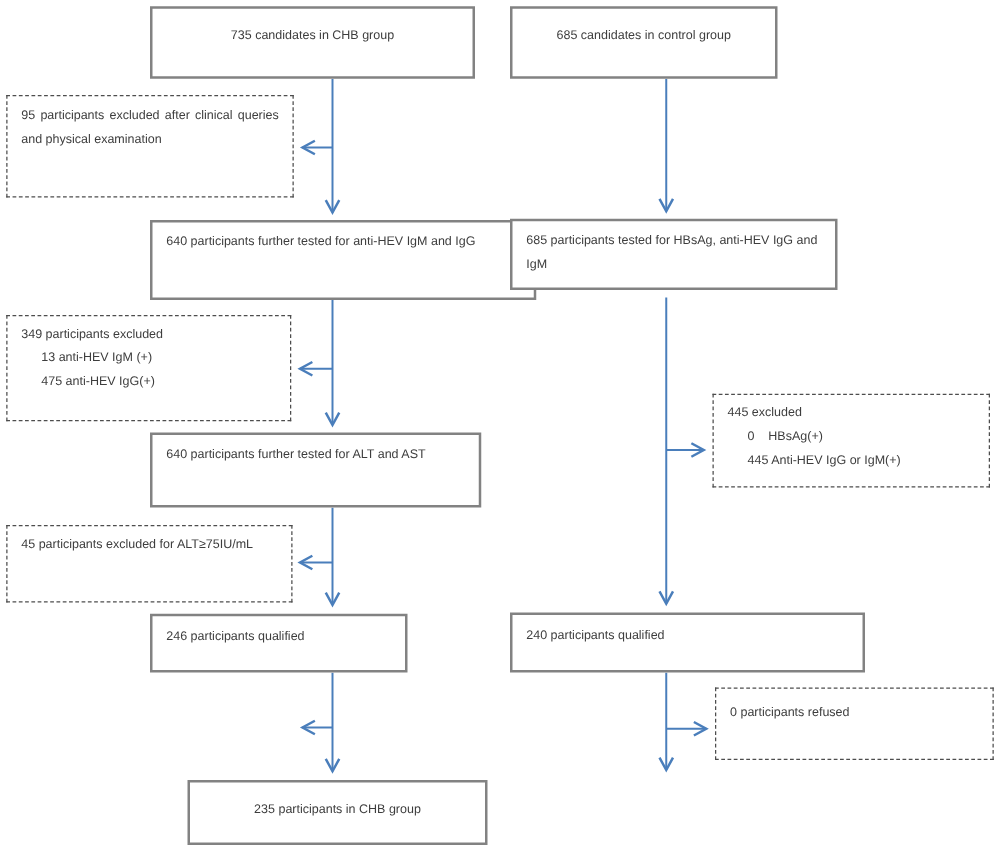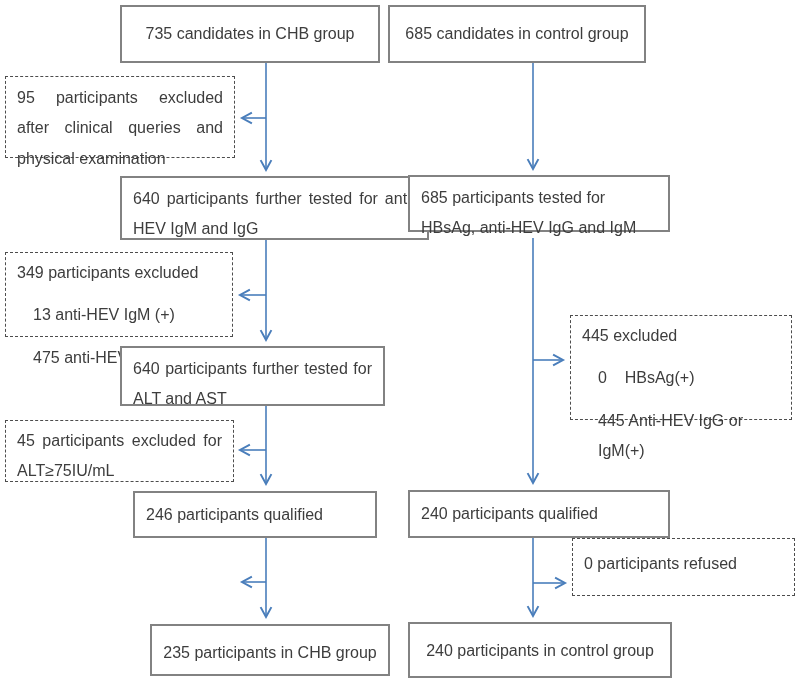--- a/index.html
+++ b/index.html
@@ -13,7 +13,7 @@
   .box{
     position:absolute;box-sizing:border-box;background:#ffffff;
     border:2px solid var(--solid-border,#828282);
-    font-size:16px;line-height:1.9;padding:8px 11px;
+    font-size:10px;line-height:1.9;padding:8px 11px;
   }
   .box.dashed{border:1px dashed var(--dashed-border,#4d4d4d);}
   .box.center{text-align:center;}

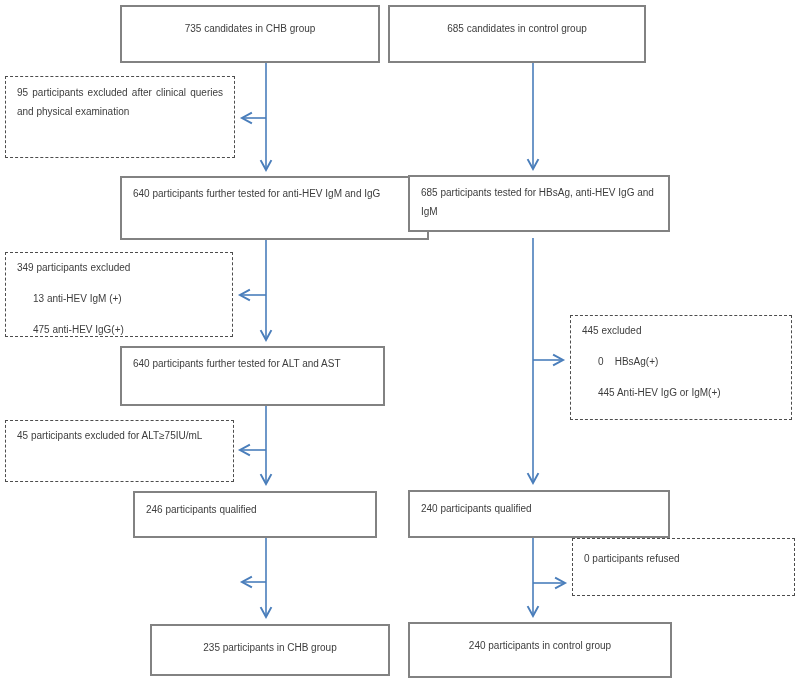--- a/index.html
+++ b/index.html
@@ -69,7 +69,7 @@
 
   <div class="box center pad-top" style="left:150px;top:624px;width:240px;height:52px">235 participants in CHB group</div>
 
-  <div class="box center pad-top" style="left:388px;top:5px;width:258px;height:58px">685 candidates in control group</div>
+  <div class="box center pad-top" style="left:408px;top:5px;width:214px;height:58px">685 candidates in control group</div>
 
   <div class="box" style="left:408px;top:175px;width:262px;height:57px;padding-top:6px">685 participants tested for HBsAg, anti-HEV IgG and IgM</div>
 

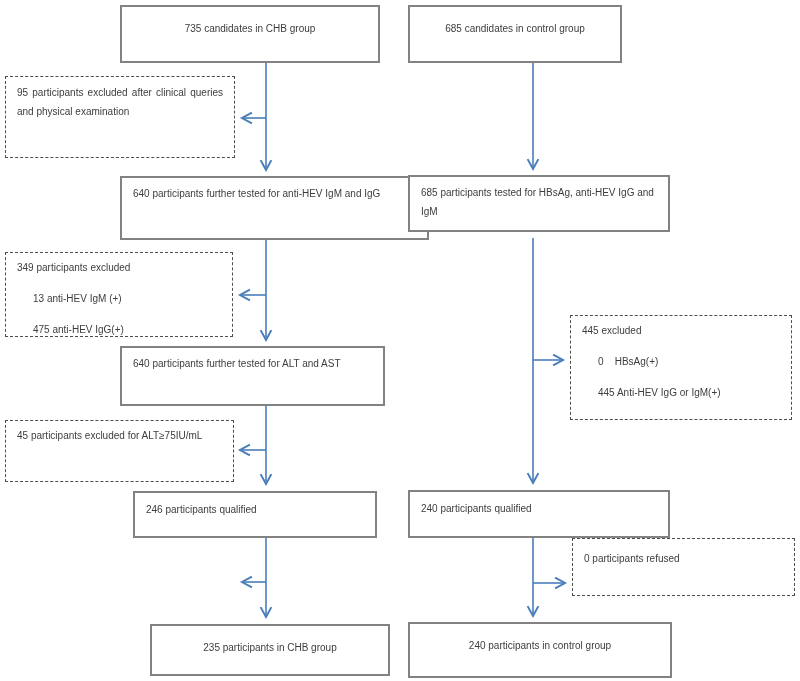--- a/index.html
+++ b/index.html
@@ -20,7 +20,7 @@
   .box.justify{text-align:justify;}
   .box.pad-top{padding-top:12px;}
   .line{white-space:pre-wrap;}
-  .line.indent{padding-left:16px;margin-top:12px;}
+  .line.indent{padding-left:16px;}
 </style>
 </head>
 <body>

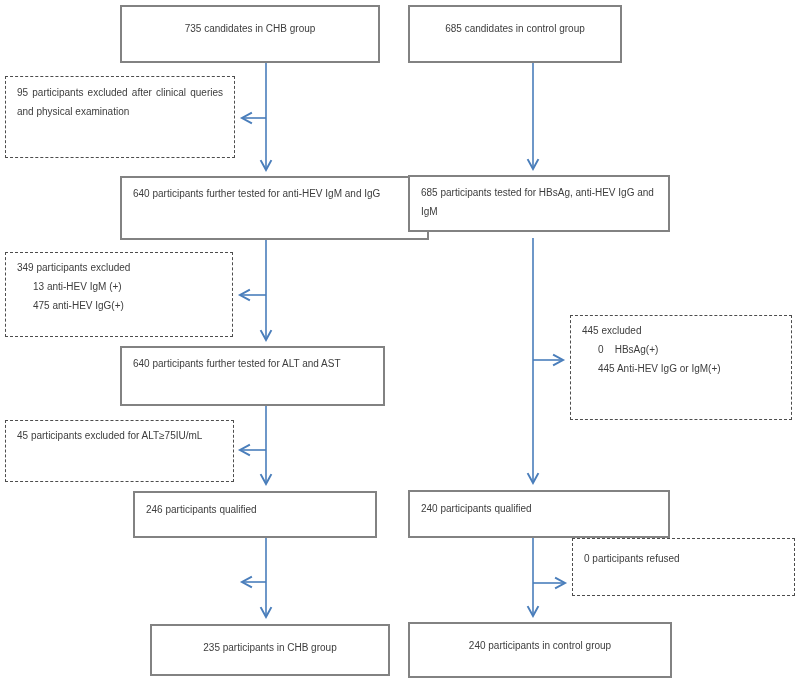--- a/index.html
+++ b/index.html
@@ -73,7 +73,7 @@
 
   <div class="box" style="left:408px;top:175px;width:262px;height:57px;padding-top:6px">685 participants tested for HBsAg, anti-HEV IgG and IgM</div>
 
-  <div class="box dashed" style="left:570px;top:315px;width:222px;height:105px;padding-top:5px">
+  <div class="box dashed" style="left:570px;top:315px;width:222px;height:75px;padding-top:5px">
     <div class="line">445 excluded</div>
     <div class="line indent">0    HBsAg(+)</div>
     <div class="line indent">445 Anti-HEV IgG or IgM(+)</div>

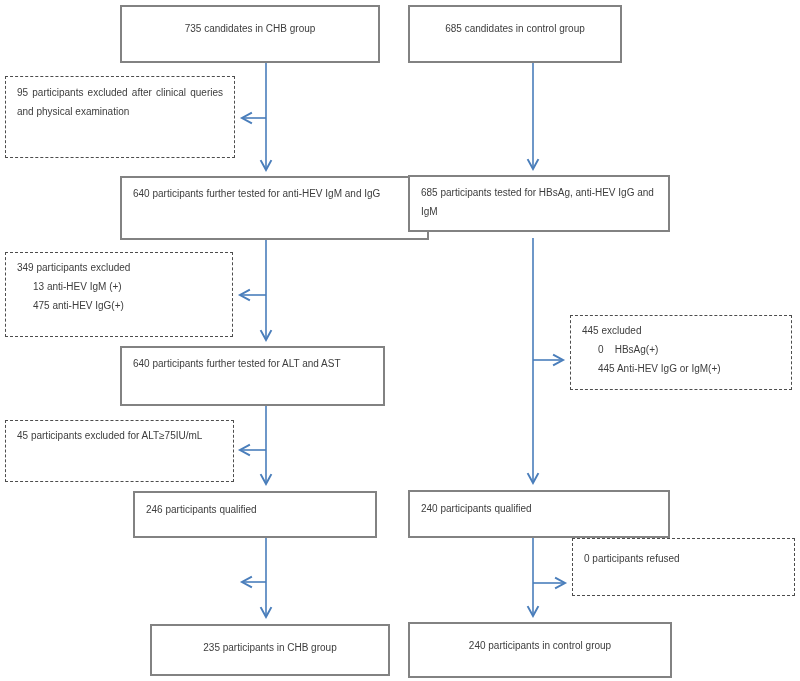--- a/index.html
+++ b/index.html
@@ -64,7 +64,7 @@
 
   <div class="box dashed justify" style="left:5px;top:420px;width:229px;height:62px;padding-top:5px">45 participants excluded for ALT≥75IU/mL</div>
 
-  <div class="box" style="left:133px;top:491px;width:244px;height:47px;padding-top:7px">246 participants qualified</div>
+  <div class="box" style="left:120px;top:491px;width:206px;height:47px;padding-top:7px">246 participants qualified</div>
 
 
   <div class="box center pad-top" style="left:150px;top:624px;width:240px;height:52px">235 participants in CHB group</div>

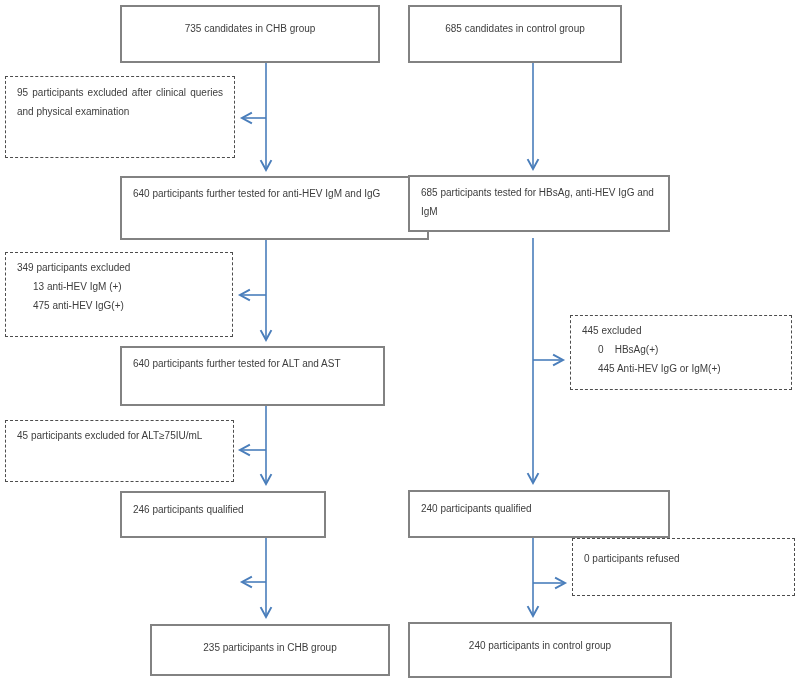--- a/index.html
+++ b/index.html
@@ -79,7 +79,7 @@
     <div class="line indent">445 Anti-HEV IgG or IgM(+)</div>
   </div>
 
-  <div class="box" style="left:408px;top:490px;width:262px;height:48px;padding-top:7px">240 participants qualified</div>
+  <div class="box" style="left:408px;top:490px;width:284px;height:48px;padding-top:7px">240 participants qualified</div>
 
   <div class="box dashed" style="left:572px;top:538px;width:223px;height:58px;padding-top:10px">0 participants refused</div>
 

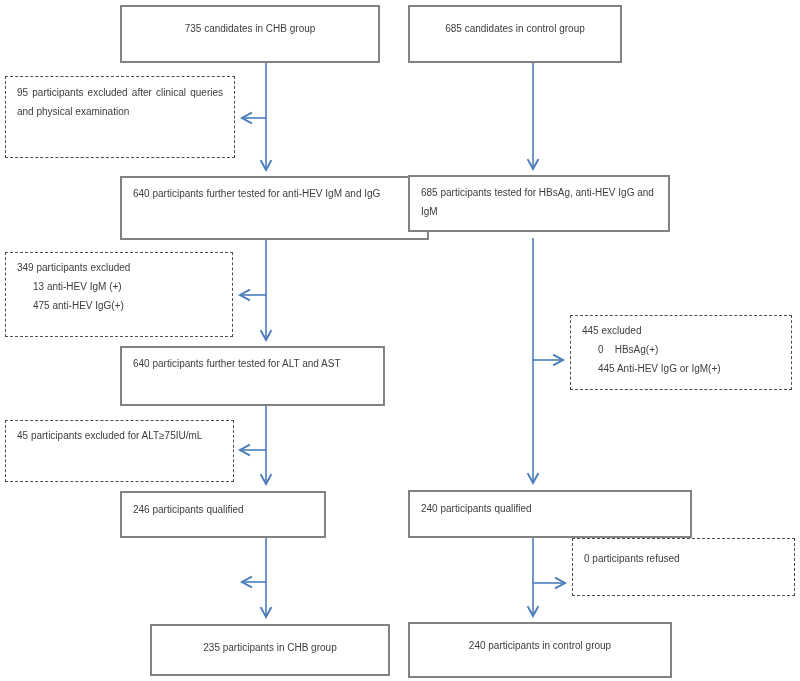--- a/index.html
+++ b/index.html
@@ -81,7 +81,7 @@
 
   <div class="box" style="left:408px;top:490px;width:284px;height:48px;padding-top:7px">240 participants qualified</div>
 
-  <div class="box dashed" style="left:572px;top:538px;width:223px;height:58px;padding-top:10px">0 participants refused</div>
+  <div class="box dashed" style="left:572px;top:550px;width:223px;height:58px;padding-top:10px">0 participants refused</div>
 
   <div class="box center pad-top" style="left:408px;top:622px;width:264px;height:56px">240 participants in control group</div>
 

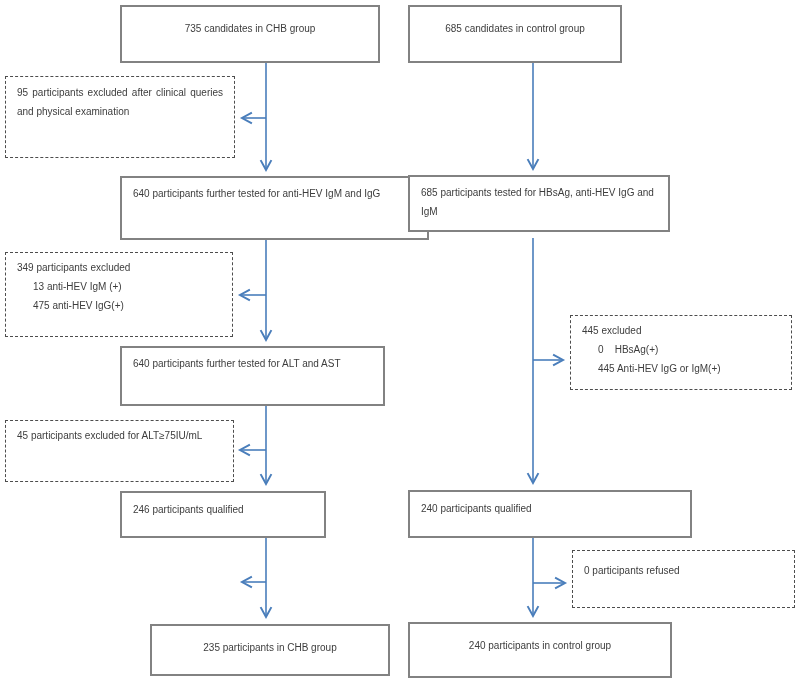--- a/index.html
+++ b/index.html
@@ -83,7 +83,6 @@
 
   <div class="box dashed" style="left:572px;top:550px;width:223px;height:58px;padding-top:10px">0 participants refused</div>
 
-  <div class="box center pad-top" style="left:408px;top:622px;width:264px;height:56px">240 participants in control group</div>
 
 </div>
 

